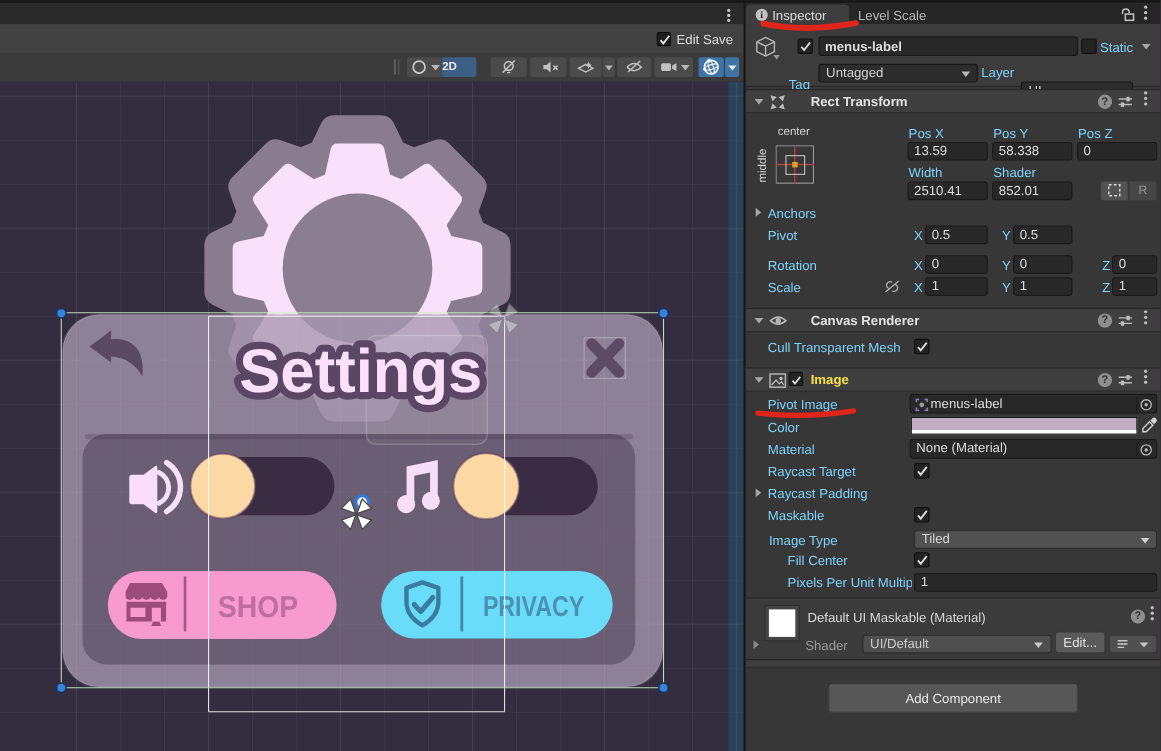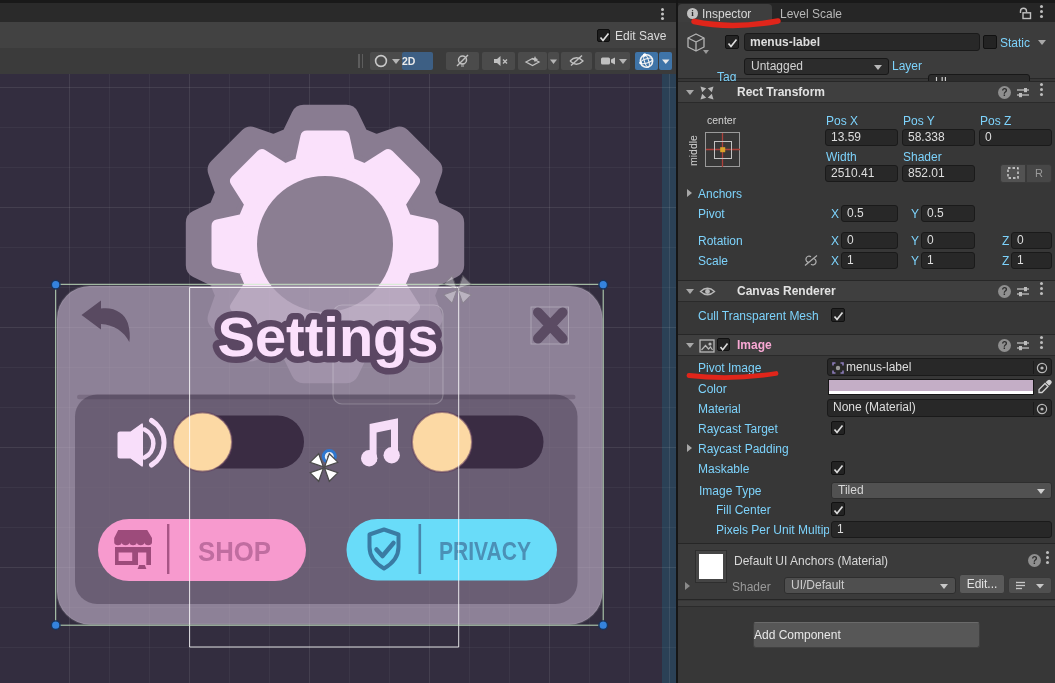--- a/index.html
+++ b/index.html
@@ -366,7 +366,7 @@
 <div class="chk" style="left:717px;top:338px;width:13px;height:13px"><svg width="12" height="12">
       <path d="M2.5 6 L4.7 8.7 L9.5 2.5" stroke="#dcdcdc" stroke-width="1.6" fill="none"></path>
     </svg></div>
-<div class="lbl" style="left:737px;top:338px;font-weight:bold;color:#f9a8d4">Image</div>
+<div class="lbl" style="left:737px;top:338px;font-weight:bold;color:#fde047">Image</div>
 <div class="qmark" style="left:998px;top:339px">?</div>
 <svg class="abs" style="left:1016px;top:339px" width="14" height="13">
     <g stroke="#bdbdbd" stroke-width="1.3">

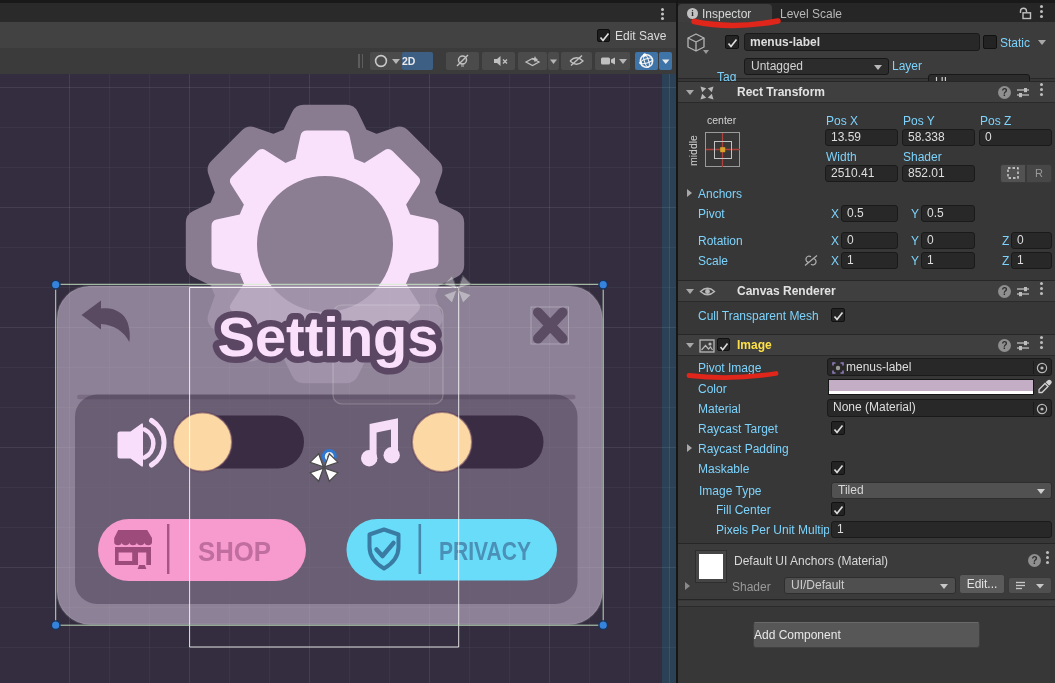--- a/index.html
+++ b/index.html
@@ -428,7 +428,7 @@
 <div class="abs" style="left:678px;top:543px;width:377px;height:57px;background:#3b3b3b;border-top:1px solid #262626;border-bottom:1px solid #262626"></div>
 <div class="abs" style="left:695px;top:550px;width:32px;height:33px;background:#454545;border:1px solid #2e2e2e"></div>
 <div class="abs" style="left:699px;top:554px;width:24px;height:25px;background:#ffffff"></div>
-<div class="lbl" style="left:734px;top:554px;color:#d8d8d8">Default UI Anchors (Material)</div>
+<div class="lbl" style="left:734px;top:554px;color:#d8d8d8">Default UI Maskable (Material)</div>
 <div class="qmark" style="left:1028px;top:554px">?</div>
 <div class="dots3" style="left:1046px;top:556px"></div>
 <div class="tri-r" style="left:685px;top:582px;border-left-color:#8a8a8a"></div>

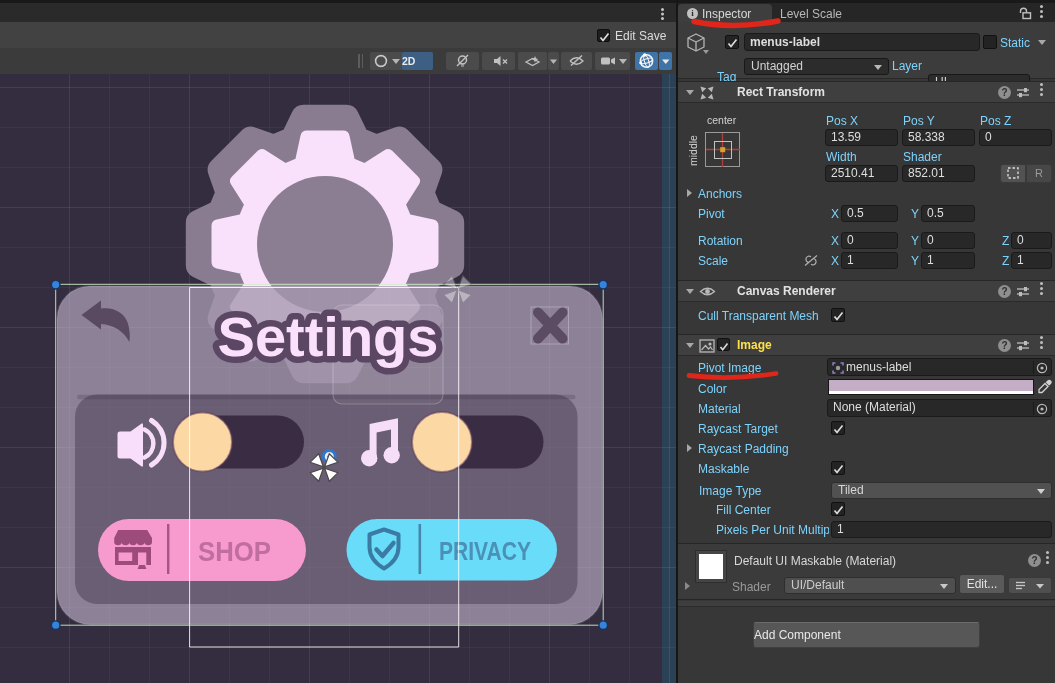--- a/index.html
+++ b/index.html
@@ -445,7 +445,7 @@
       <path d="M27,6 h8 l-4,4.5 z" fill="#c8c8c8"></path>
     </svg></div>
 <div class="abs" style="left:678px;top:601px;width:377px;height:6px;background:#3e3e3e;border-bottom:1px solid #2b2b2b"></div>
-<div class="abs" style="left:753px;top:622px;width:227px;height:26px;background:#575757;border:1px solid #404040;border-top-color:#6a6a6a;border-radius:3px;color:#e8e8e8;font-size:12px;line-height:24px">Add Component</div>
+<div class="abs" style="left:753px;top:622px;width:227px;height:26px;background:#575757;border:1px solid #404040;border-top-color:#6a6a6a;border-radius:3px;color:#e8e8e8;font-size:12px;text-align:center;line-height:24px">Add Component</div>
 <svg class="abs" style="left:676px;top:0" width="379" height="683" style2="pointer-events:none">
 <path d="M18,21.5 Q56,29.5 102,21" fill="none" stroke="#e0251a" stroke-width="5.5" stroke-linecap="round"></path>
 <path d="M13,99.5 Q55,104.5 100,97.5" fill="none" stroke="#e0251a" stroke-width="4.8" stroke-linecap="round" transform="translate(0,276)"></path>

